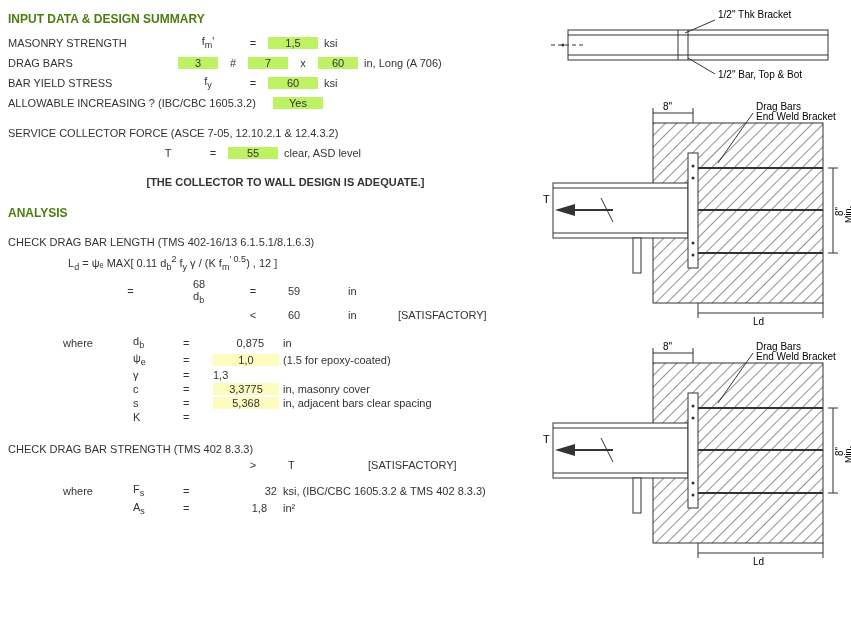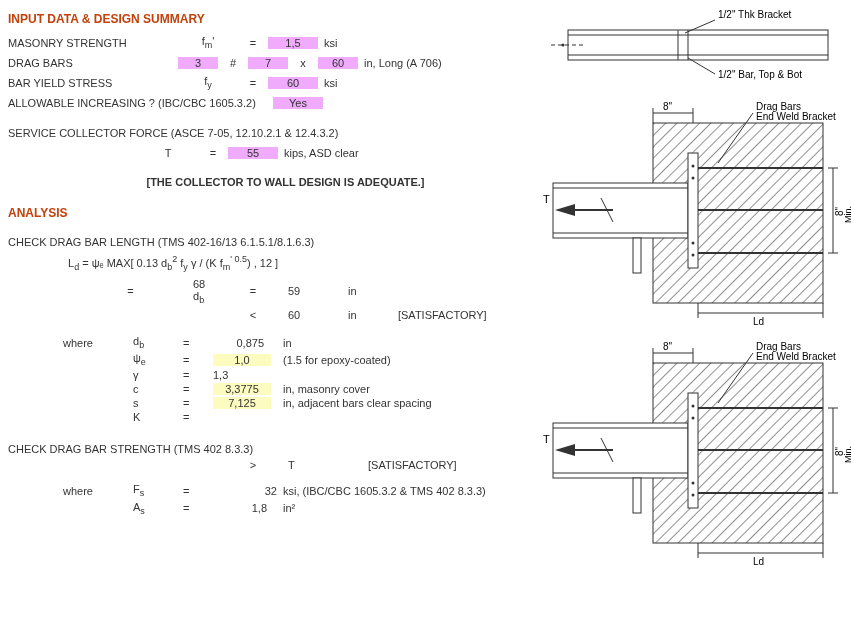--- a/index.html
+++ b/index.html
@@ -28,7 +28,7 @@
     font-size: 12px;
     font-weight: bold;
     margin: 4px 0 8px 0;
-    color: #c2410c;
+    color: #4d7c0f;
   }
   .row {
     display: flex;

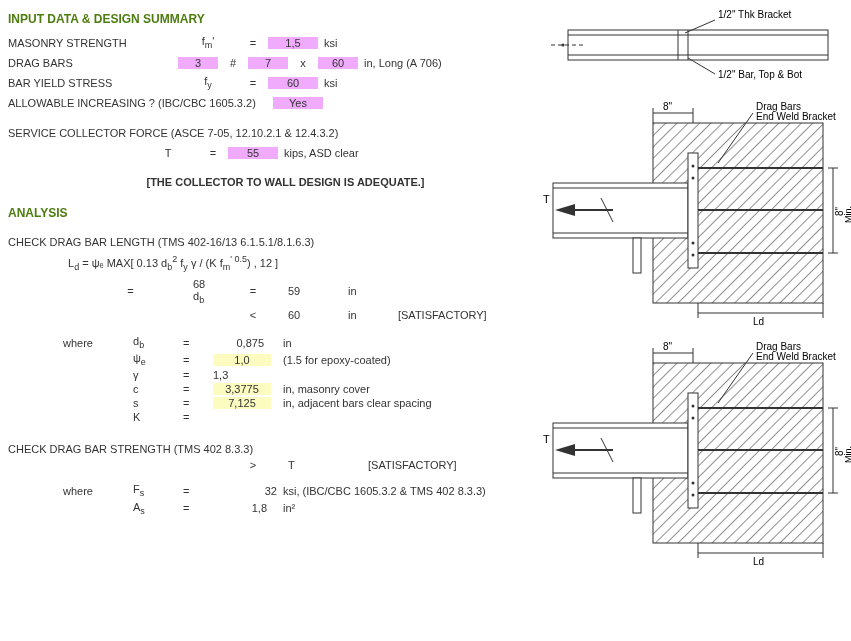--- a/index.html
+++ b/index.html
@@ -40,7 +40,7 @@
   .sym { width: 60px; text-align: center; }
   .eq  { width: 30px; text-align: center; }
   .val-input {
-    background: #f0abfc;
+    background: #bef264;
     width: 50px;
     text-align: center;
     display: inline-block;

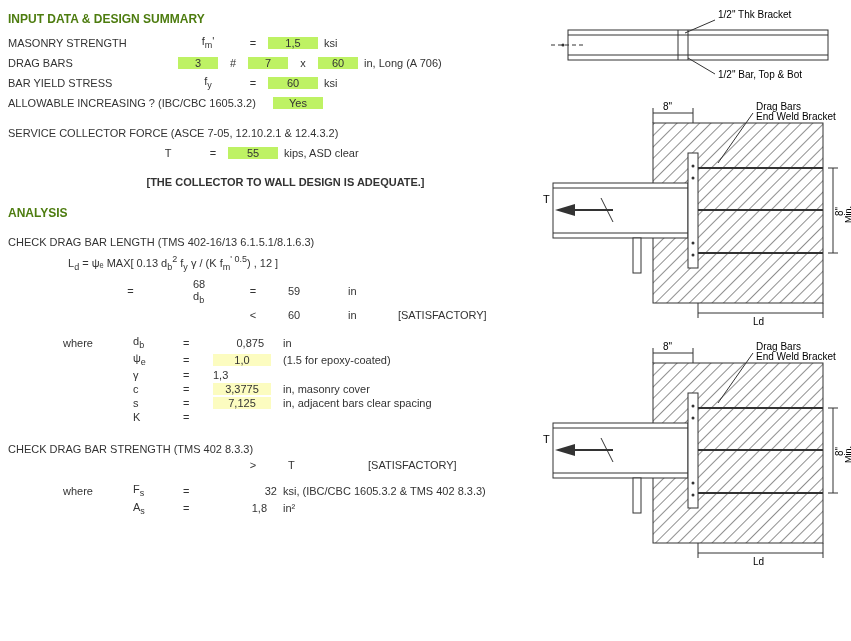--- a/index.html
+++ b/index.html
@@ -127,7 +127,7 @@
       <span class="sym">T</span>
       <span class="eq">=</span>
       <span class="val-input">55</span>
-      <span class="unit">kips, ASD clear</span>
+      <span class="unit">clear, ASD level</span>
     </div>
 
     <div class="adequate">[THE COLLECTOR TO WALL DESIGN IS ADEQUATE.]</div>

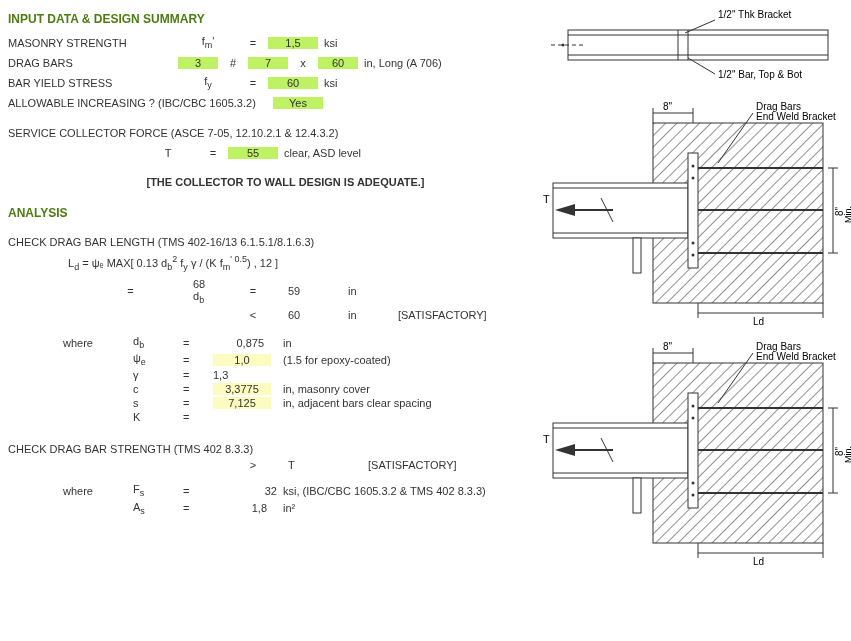--- a/index.html
+++ b/index.html
@@ -138,7 +138,7 @@
 
     <div>CHECK DRAG BAR LENGTH (TMS 402-16/13 6.1.5.1/8.1.6.3)</div>
     <div class="formula">
-      <span>L</span><sub>d</sub><span> = ψₑ MAX[ 0.13 d</span><sub>b</sub><sup>2</sup><span> f</span><sub>y</sub><span> γ / (K f</span><sub>m</sub><sup>' 0.5</sup><span>) , 12 ]</span>
+      <span>L</span><sub>d</sub><span> = ψₑ MAX[ 0.11 d</span><sub>b</sub><sup>2</sup><span> f</span><sub>y</sub><span> γ / (K f</span><sub>m</sub><sup>' 0.5</sup><span>) , 12 ]</span>
     </div>
     <div class="result-row">
       <span style="text-align:center">=</span>

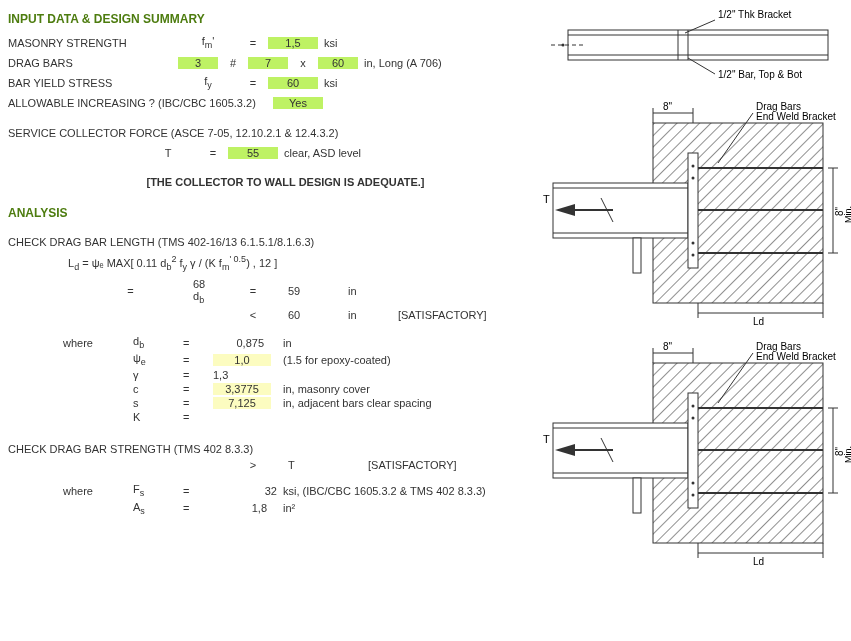--- a/index.html
+++ b/index.html
@@ -47,7 +47,7 @@
   }
   .val-yellow {
     background: #fcfcc0;
-    width: 58px;
+    width: 66px;
     text-align: center;
     display: inline-block;
   }

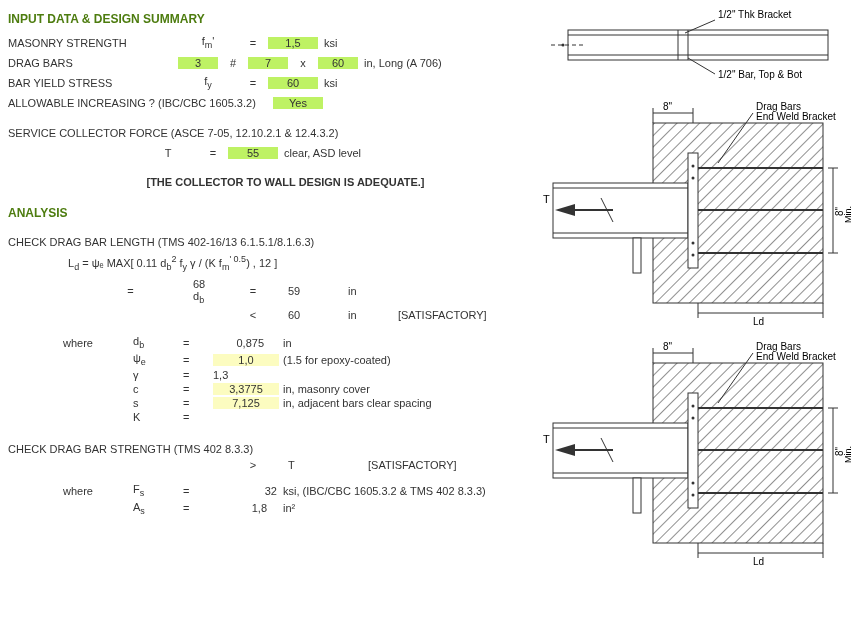--- a/index.html
+++ b/index.html
@@ -185,7 +185,7 @@
       <span></span>
       <span>s</span>
       <span>=</span>
-      <span class="val-yellow">7,125</span>
+      <span class="val-yellow">5,368</span>
       <span>in, adjacent bars clear spacing</span>
 
       <span></span>

